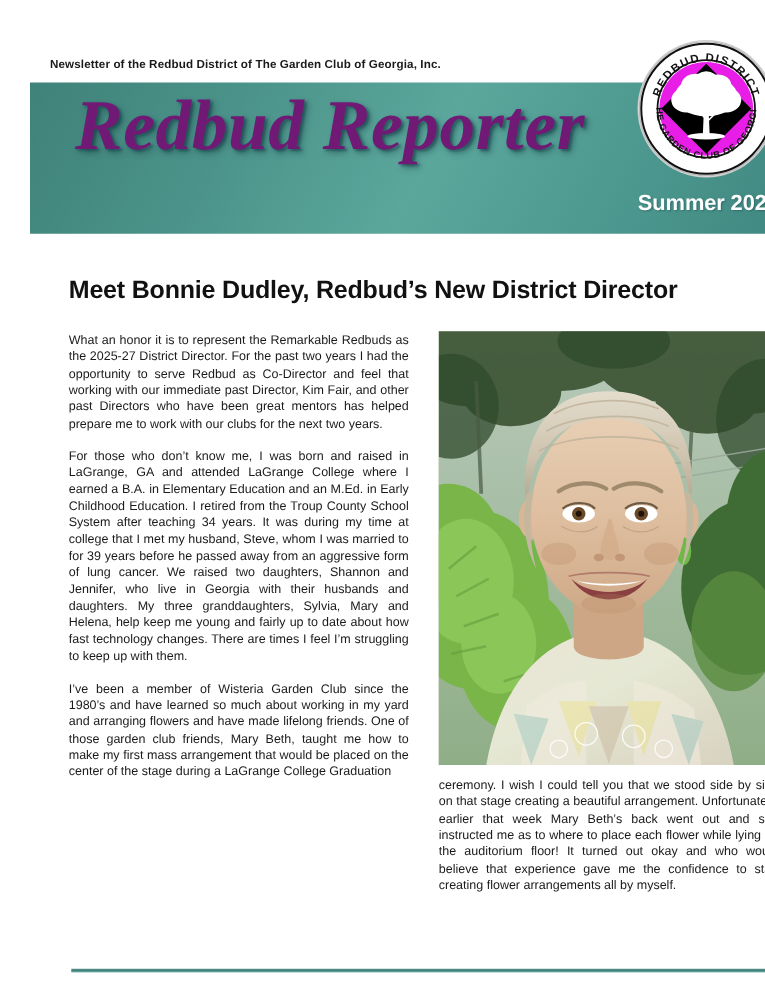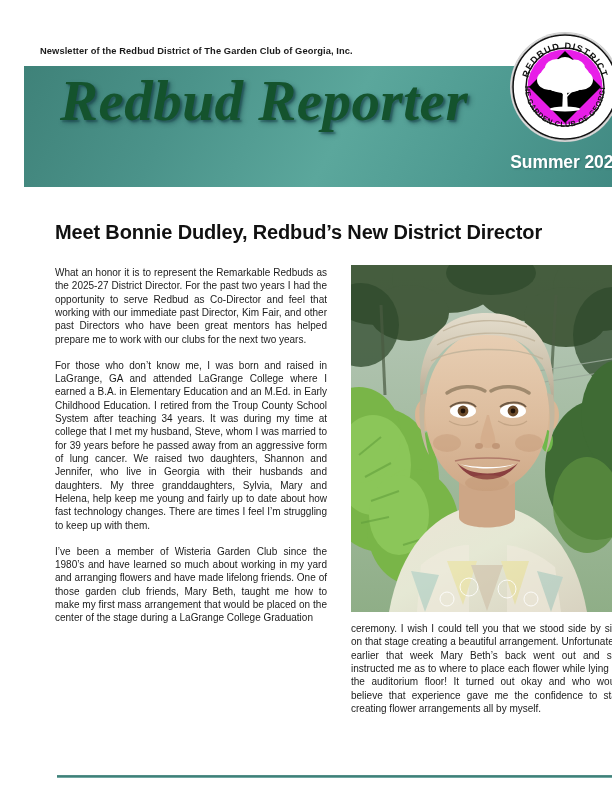--- a/index.html
+++ b/index.html
@@ -46,7 +46,7 @@
     font-weight: bold;
     font-size: 57px;
     line-height: 1;
-    color: #14532d;
+    color: #701a75;
     letter-spacing: 0.5px;
     text-shadow: 2px 2px 2px rgba(20,60,70,0.55),
                  3px 3px 5px rgba(10,40,50,0.35);

